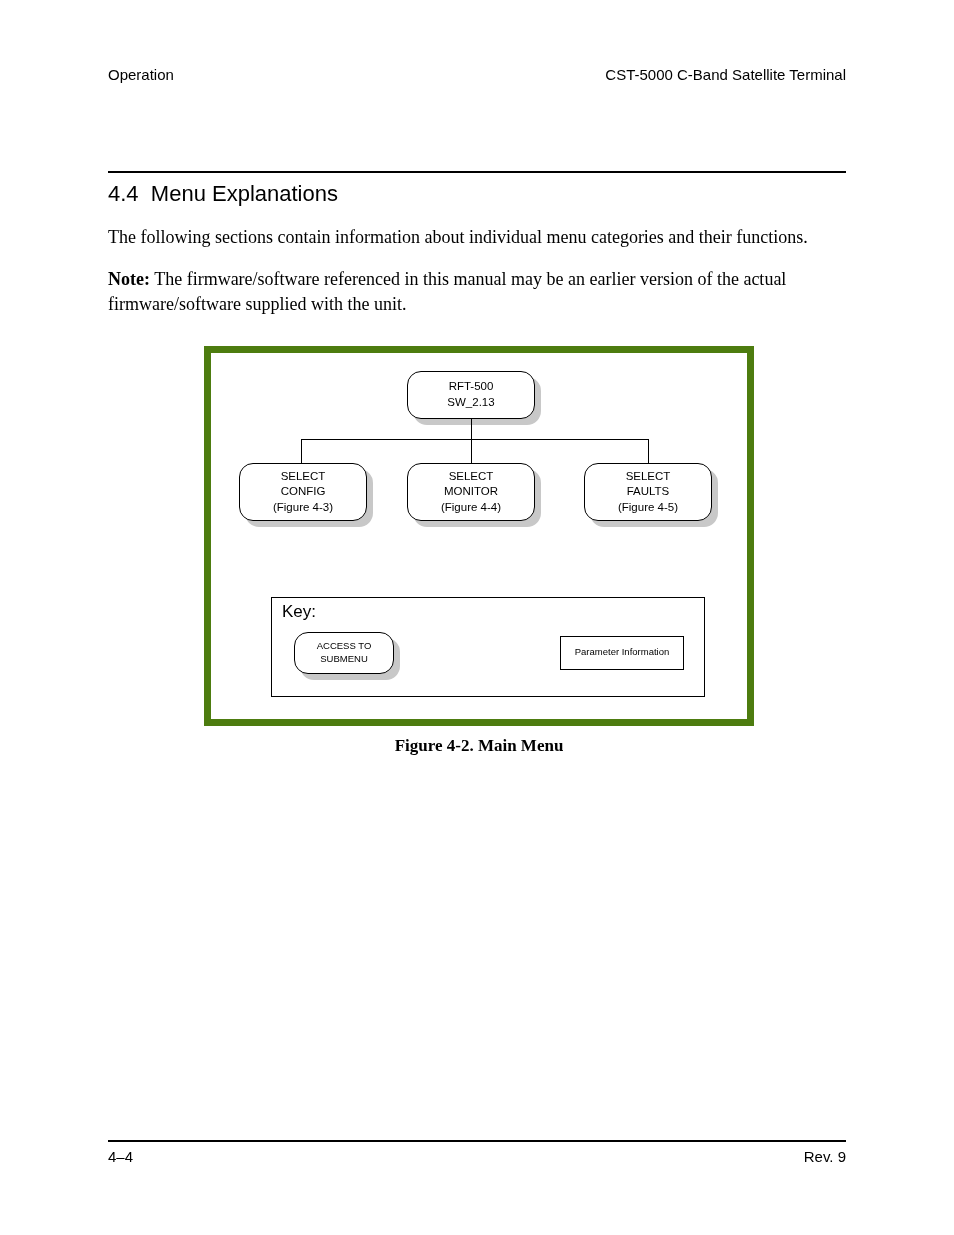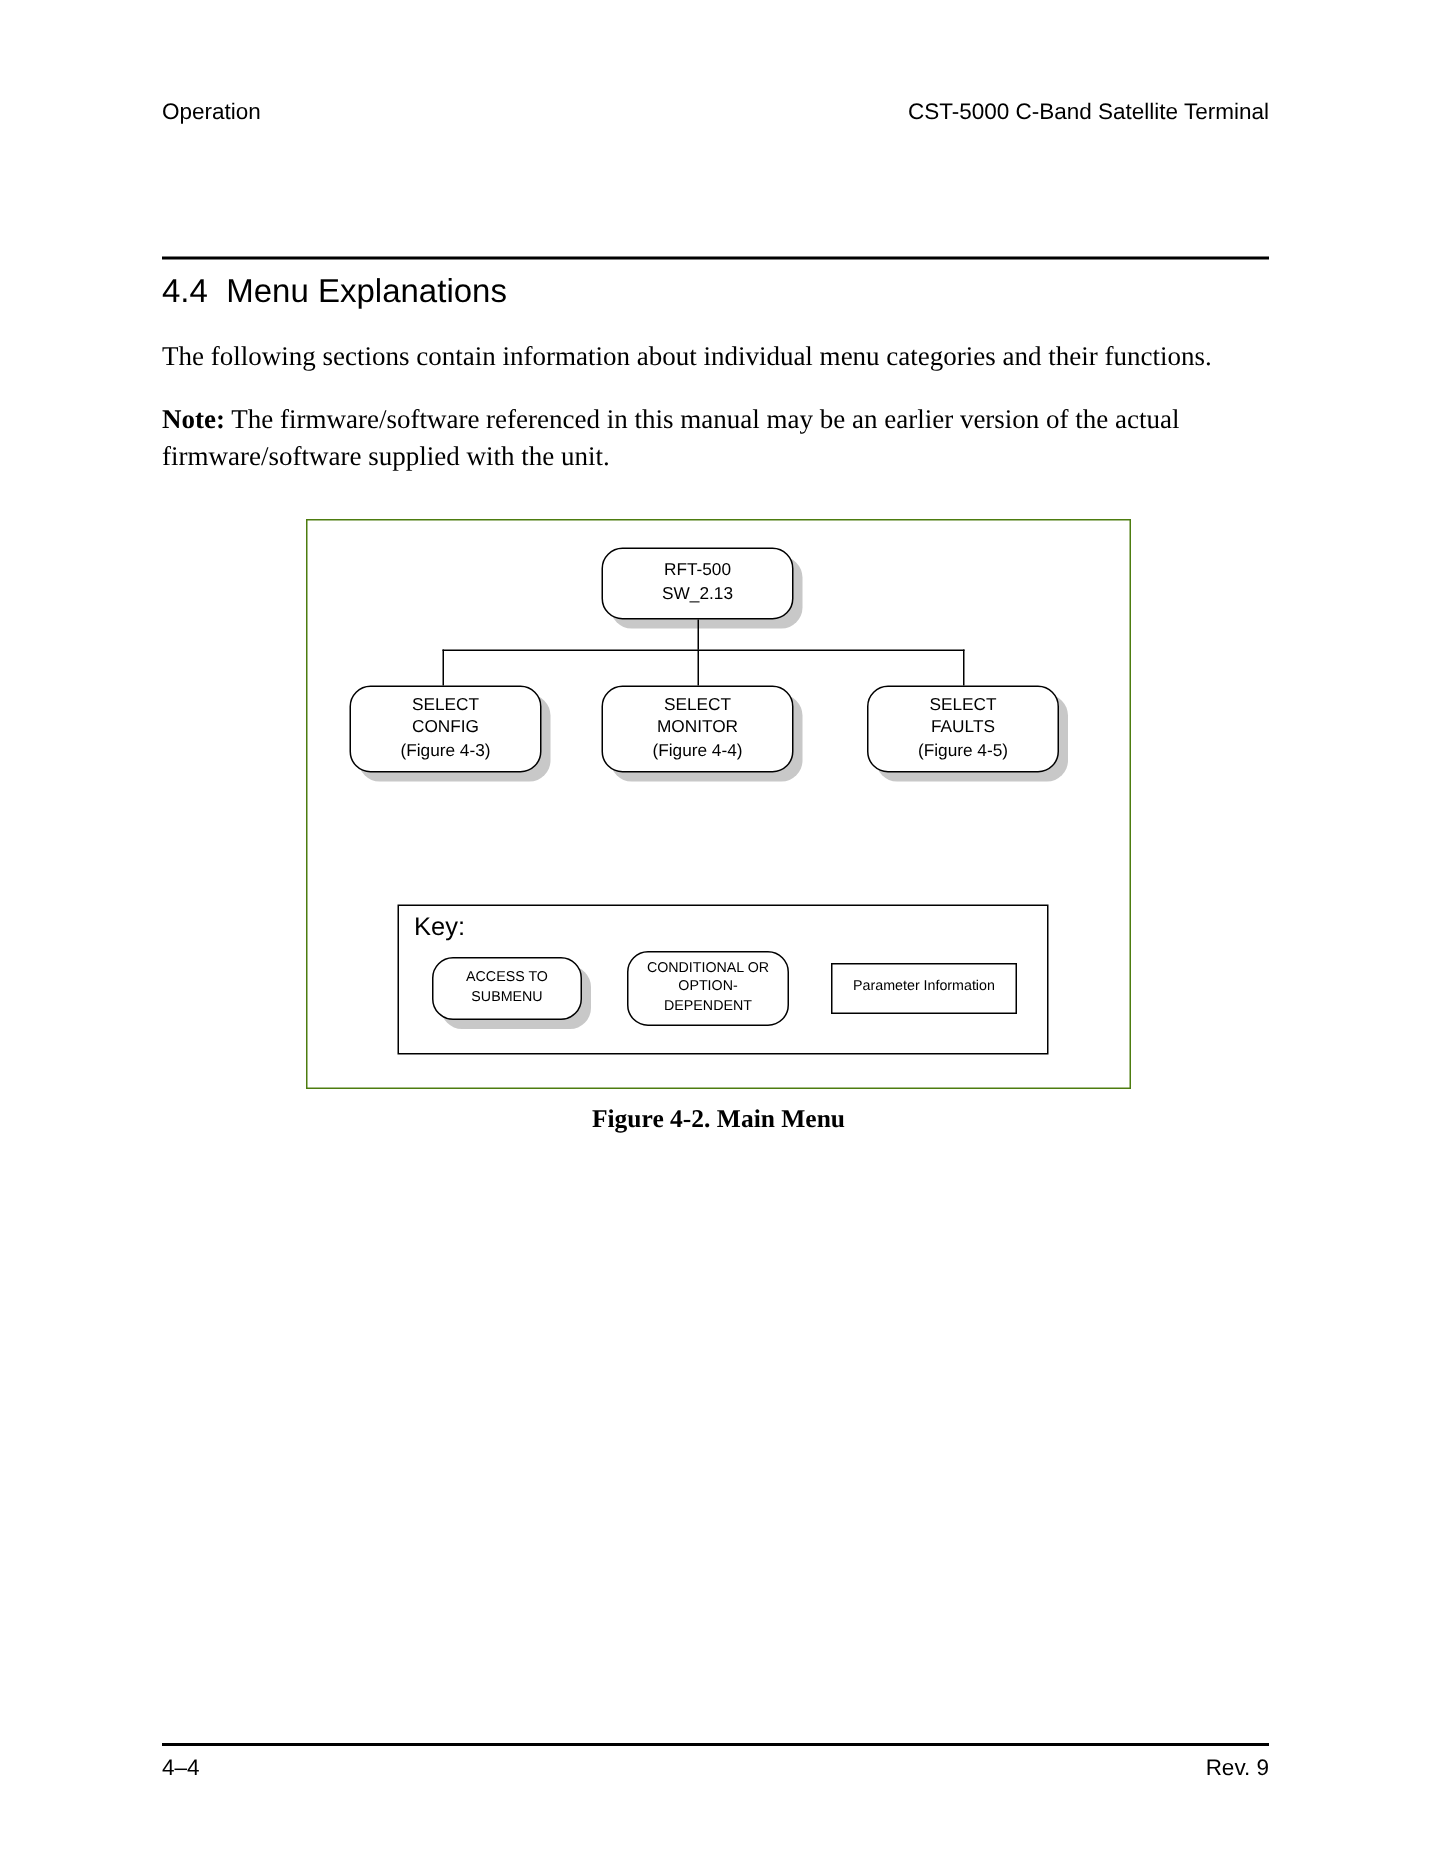--- a/index.html
+++ b/index.html
@@ -46,7 +46,7 @@
     width: 550px;
   }
   .diagram-frame {
-    border: 1px solid #4d7c0f;
+    border: 7px solid #4d7c0f;
     box-sizing: border-box;
     padding: 30px 28px 24px 28px;
     position: relative;

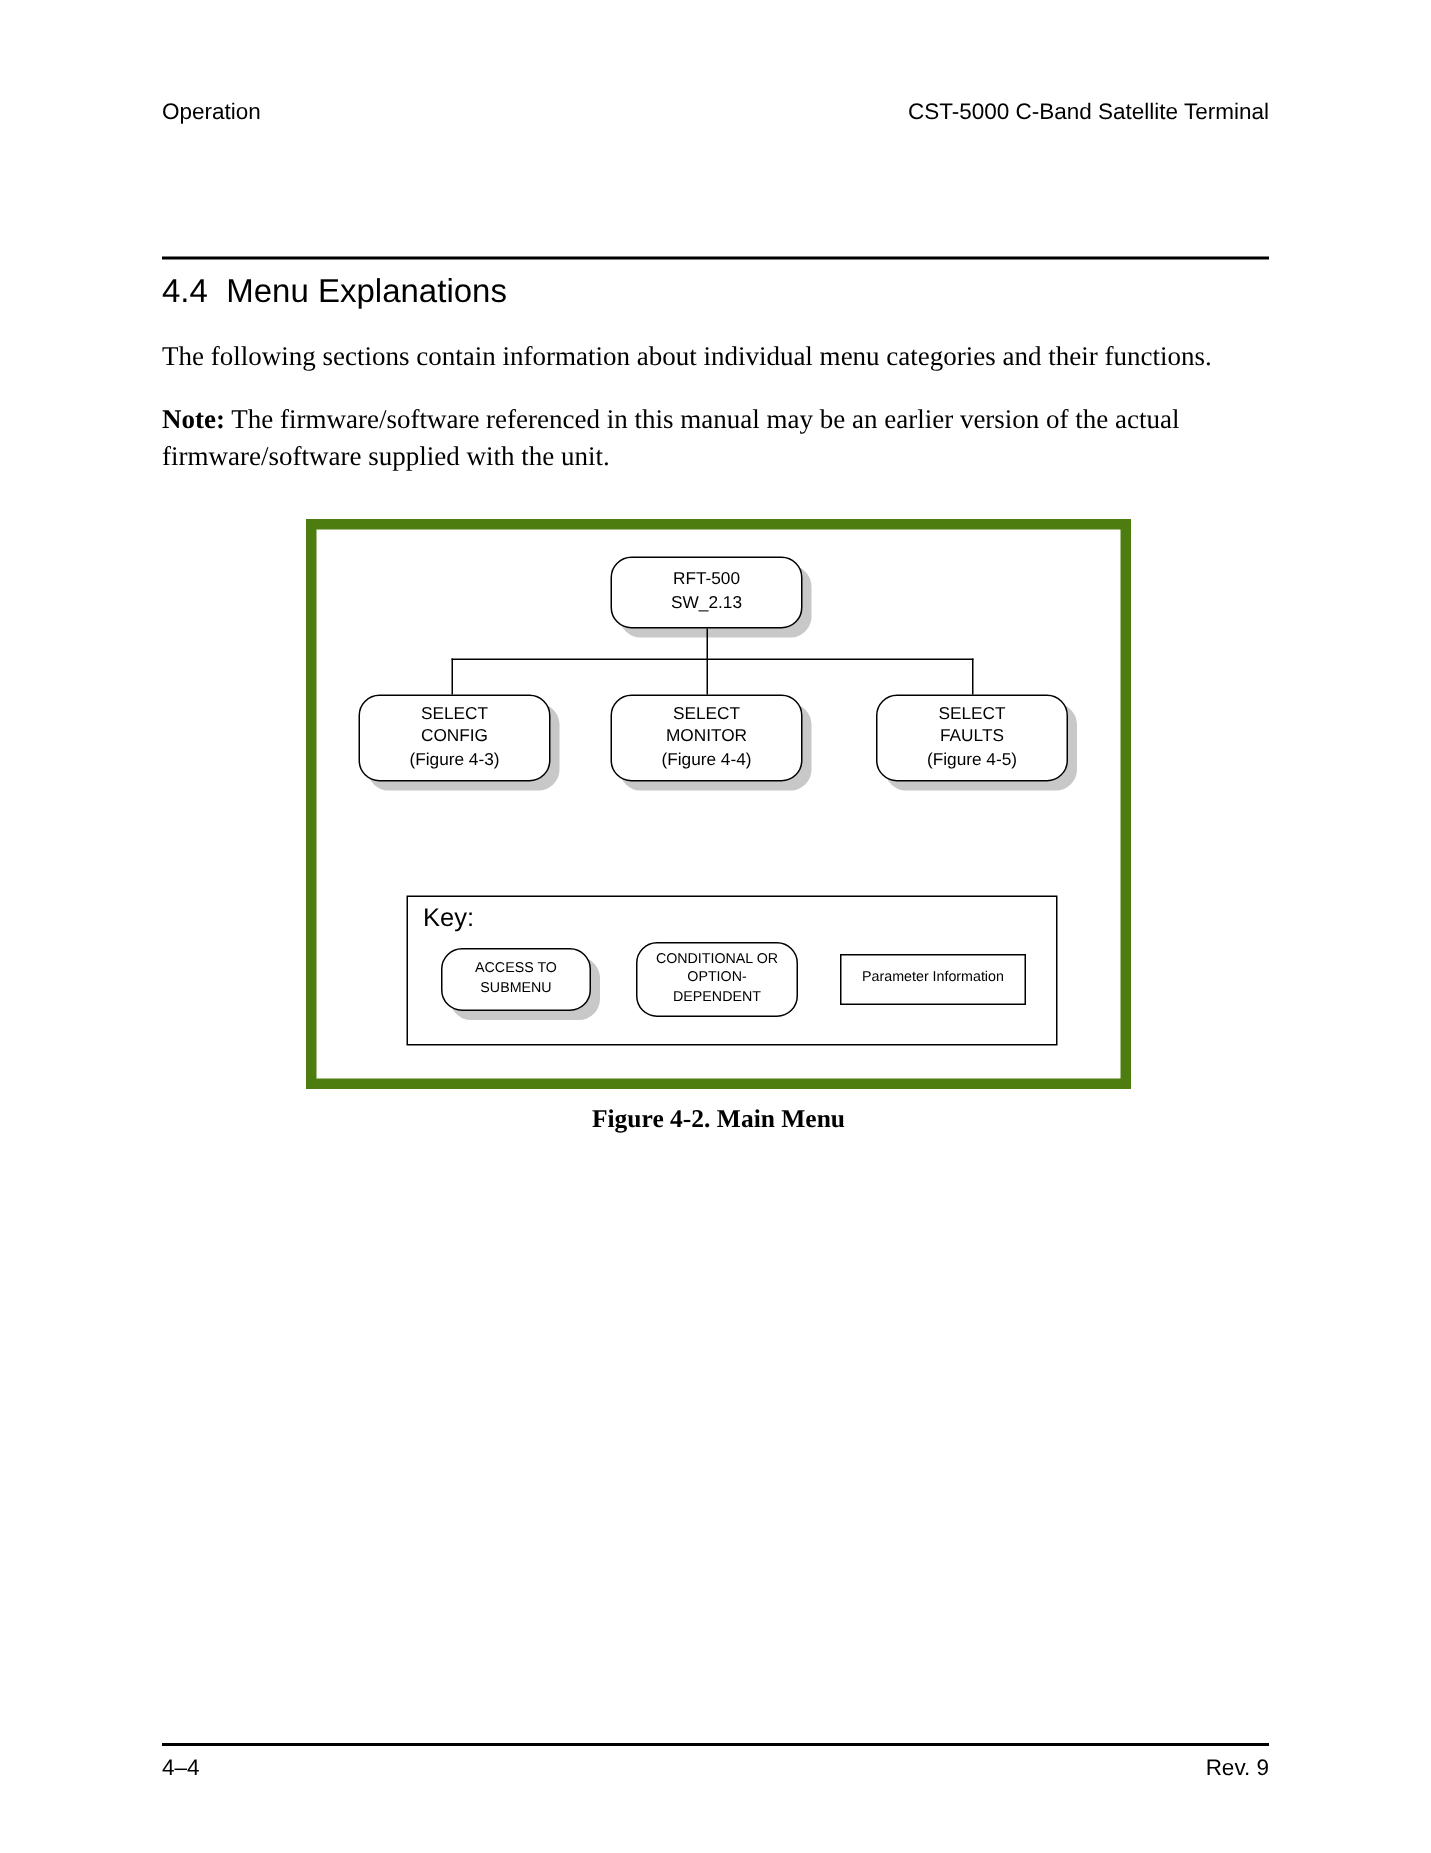--- a/index.html
+++ b/index.html
@@ -208,13 +208,6 @@
           </div>
         </div>
 
-        <div class="shadow-box no-shadow" style="left:152px; top:30px; width:108px; height:50px;">
-          <div class="face" style="font-size:9.5px;">
-            <span>CONDITIONAL OR</span>
-            <span>OPTION-</span>
-            <span>DEPENDENT</span>
-          </div>
-        </div>
 
         <div class="shadow-box no-shadow square" style="left:288px; top:38px; width:124px; height:34px;">
           <div class="face" style="font-size:9.5px;">

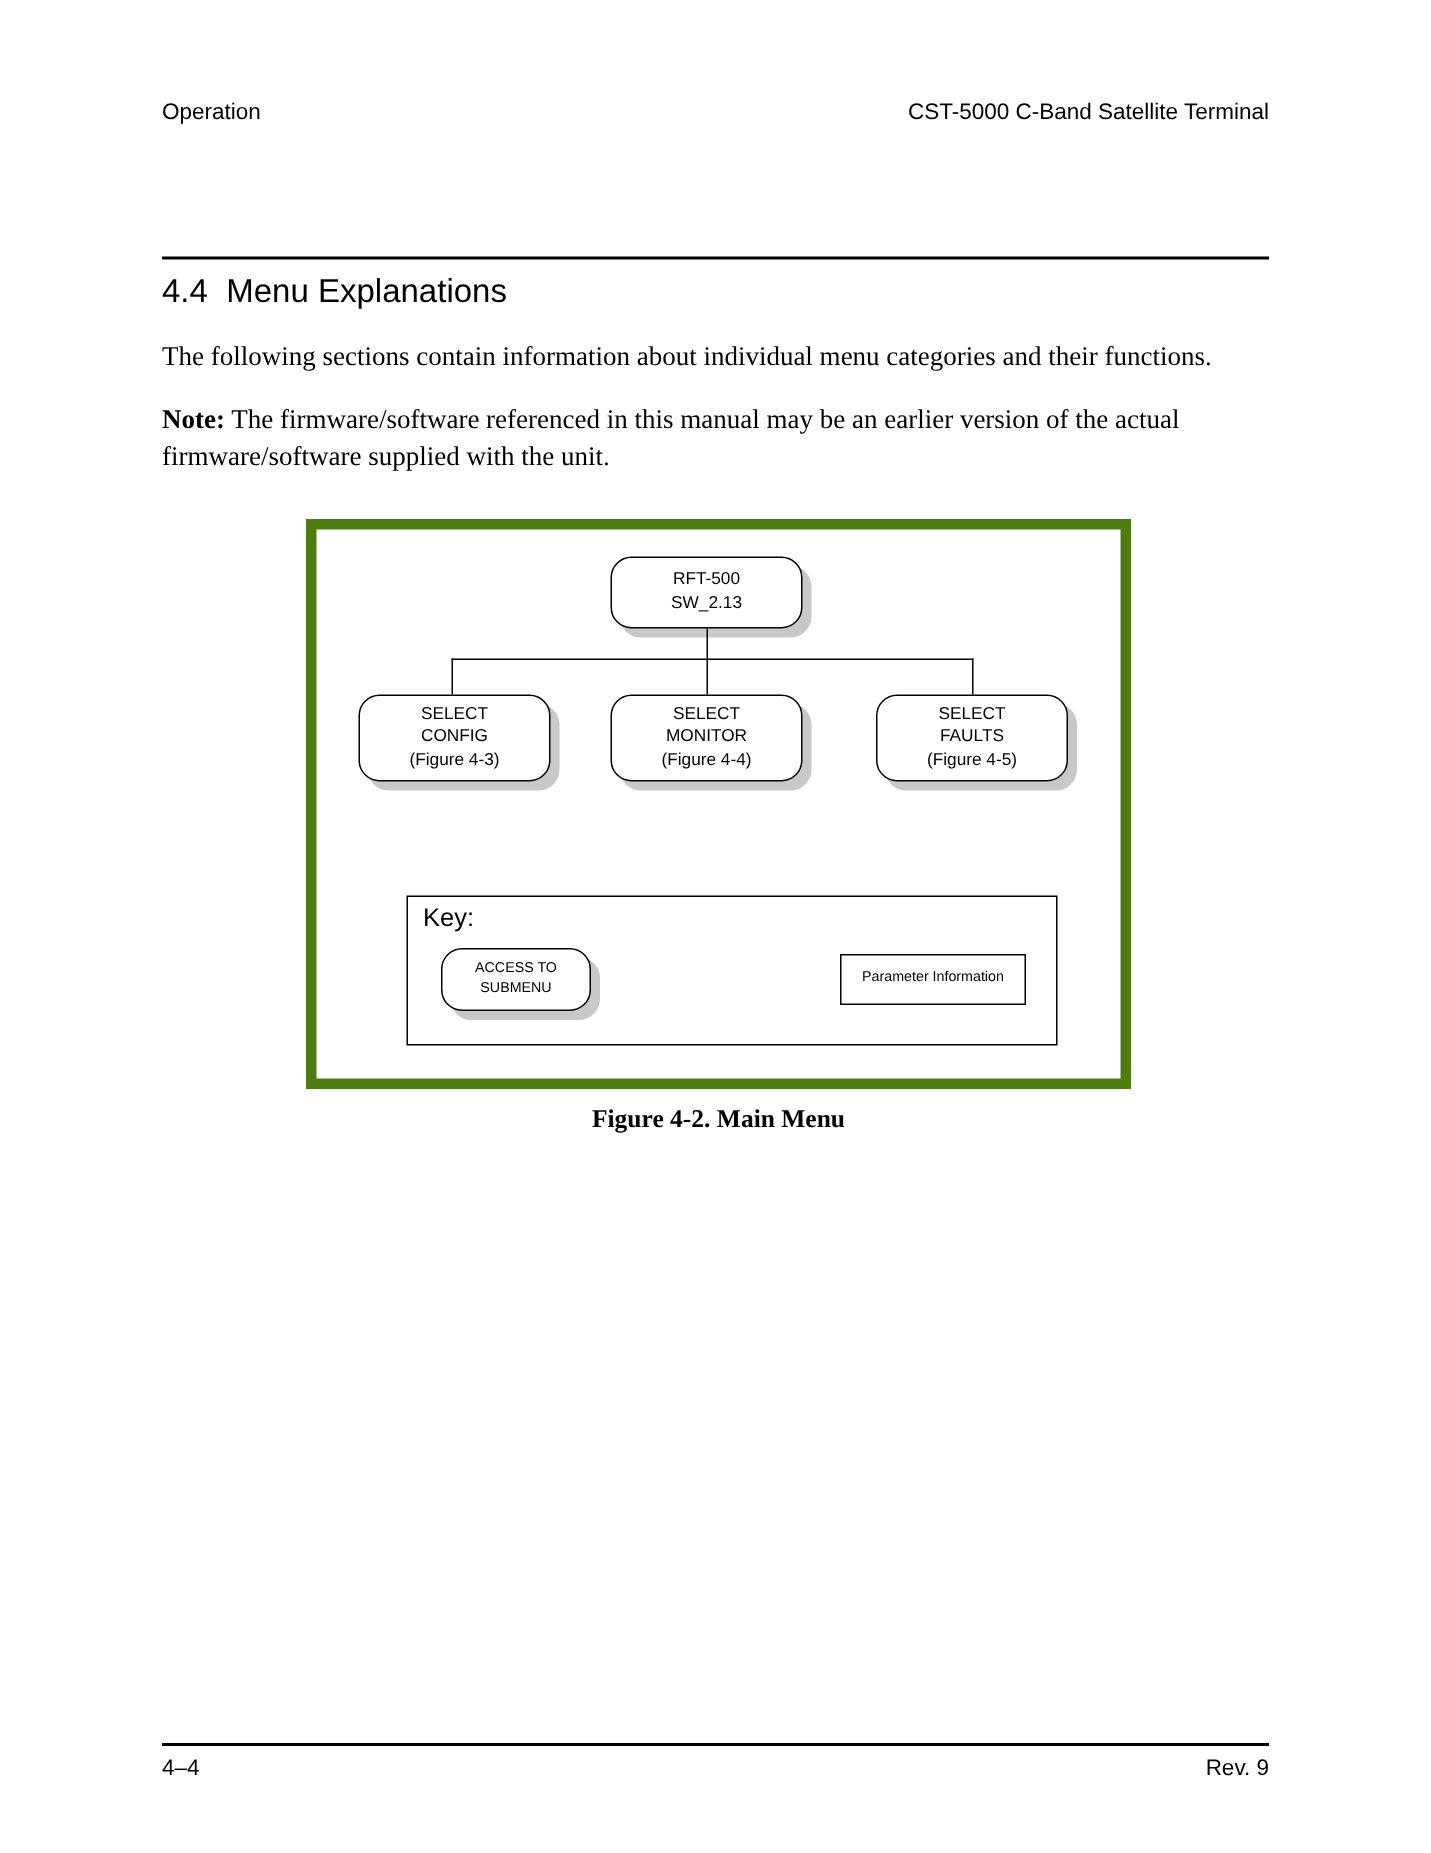--- a/index.html
+++ b/index.html
@@ -115,7 +115,7 @@
   
   .footer {
     position: absolute;
-    left: 108px; right: 108px; bottom: 48px;
+    left: 108px; right: 108px; bottom: 70px;
   }
   .rule-bot {
     border-top: 2px solid #000;

